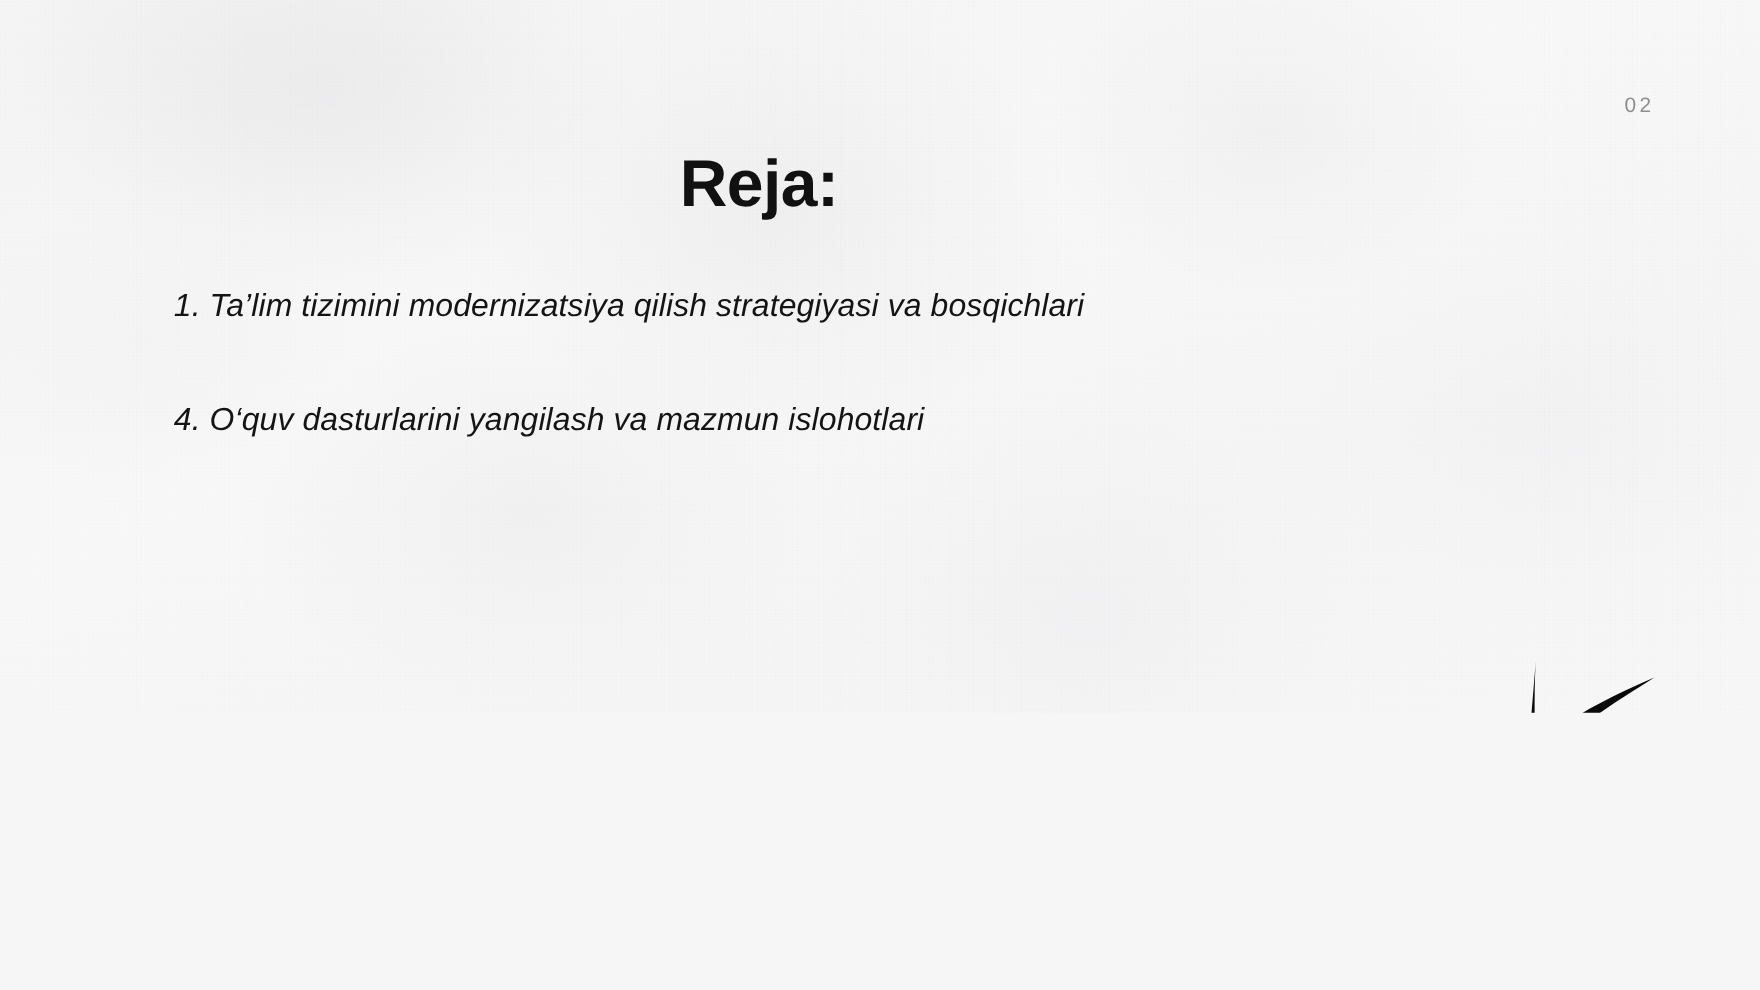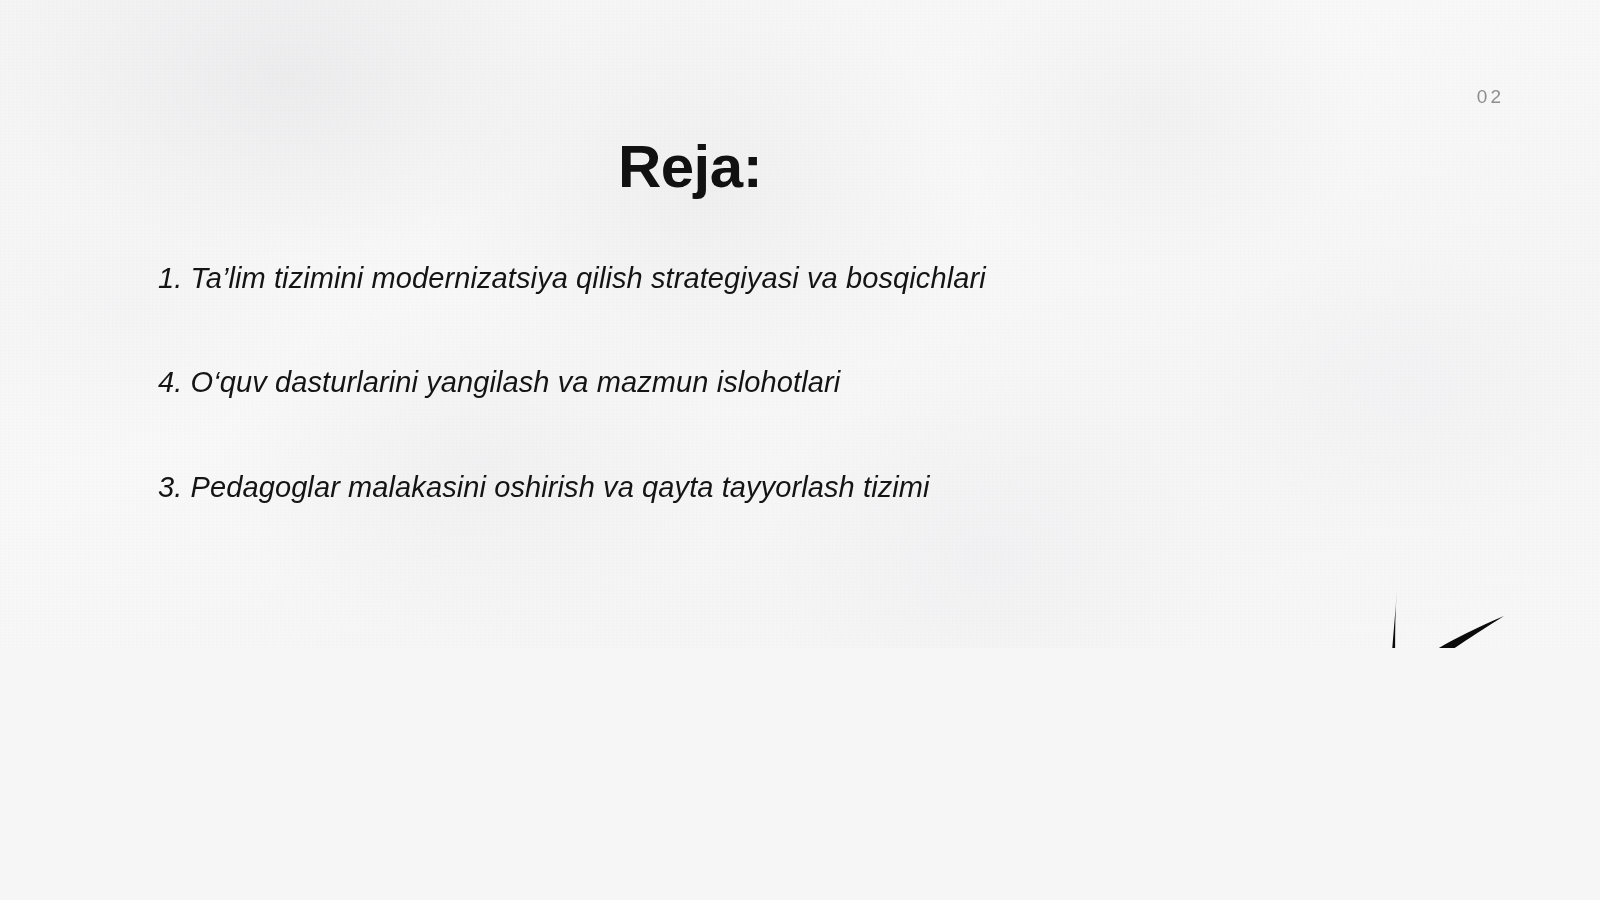--- a/index.html
+++ b/index.html
@@ -109,7 +109,6 @@
   <ul id="agenda-list">
     <li class="agenda-item">1. Ta’lim tizimini modernizatsiya qilish strategiyasi va bosqichlari</li>
     <li class="agenda-item">4. O‘quv dasturlarini yangilash va mazmun islohotlari</li>
-    <li class="agenda-item">3. Pedagoglar malakasini oshirish va qayta tayyorlash tizimi</li>
   </ul>
 
   <div id="sparkle-decoration">

